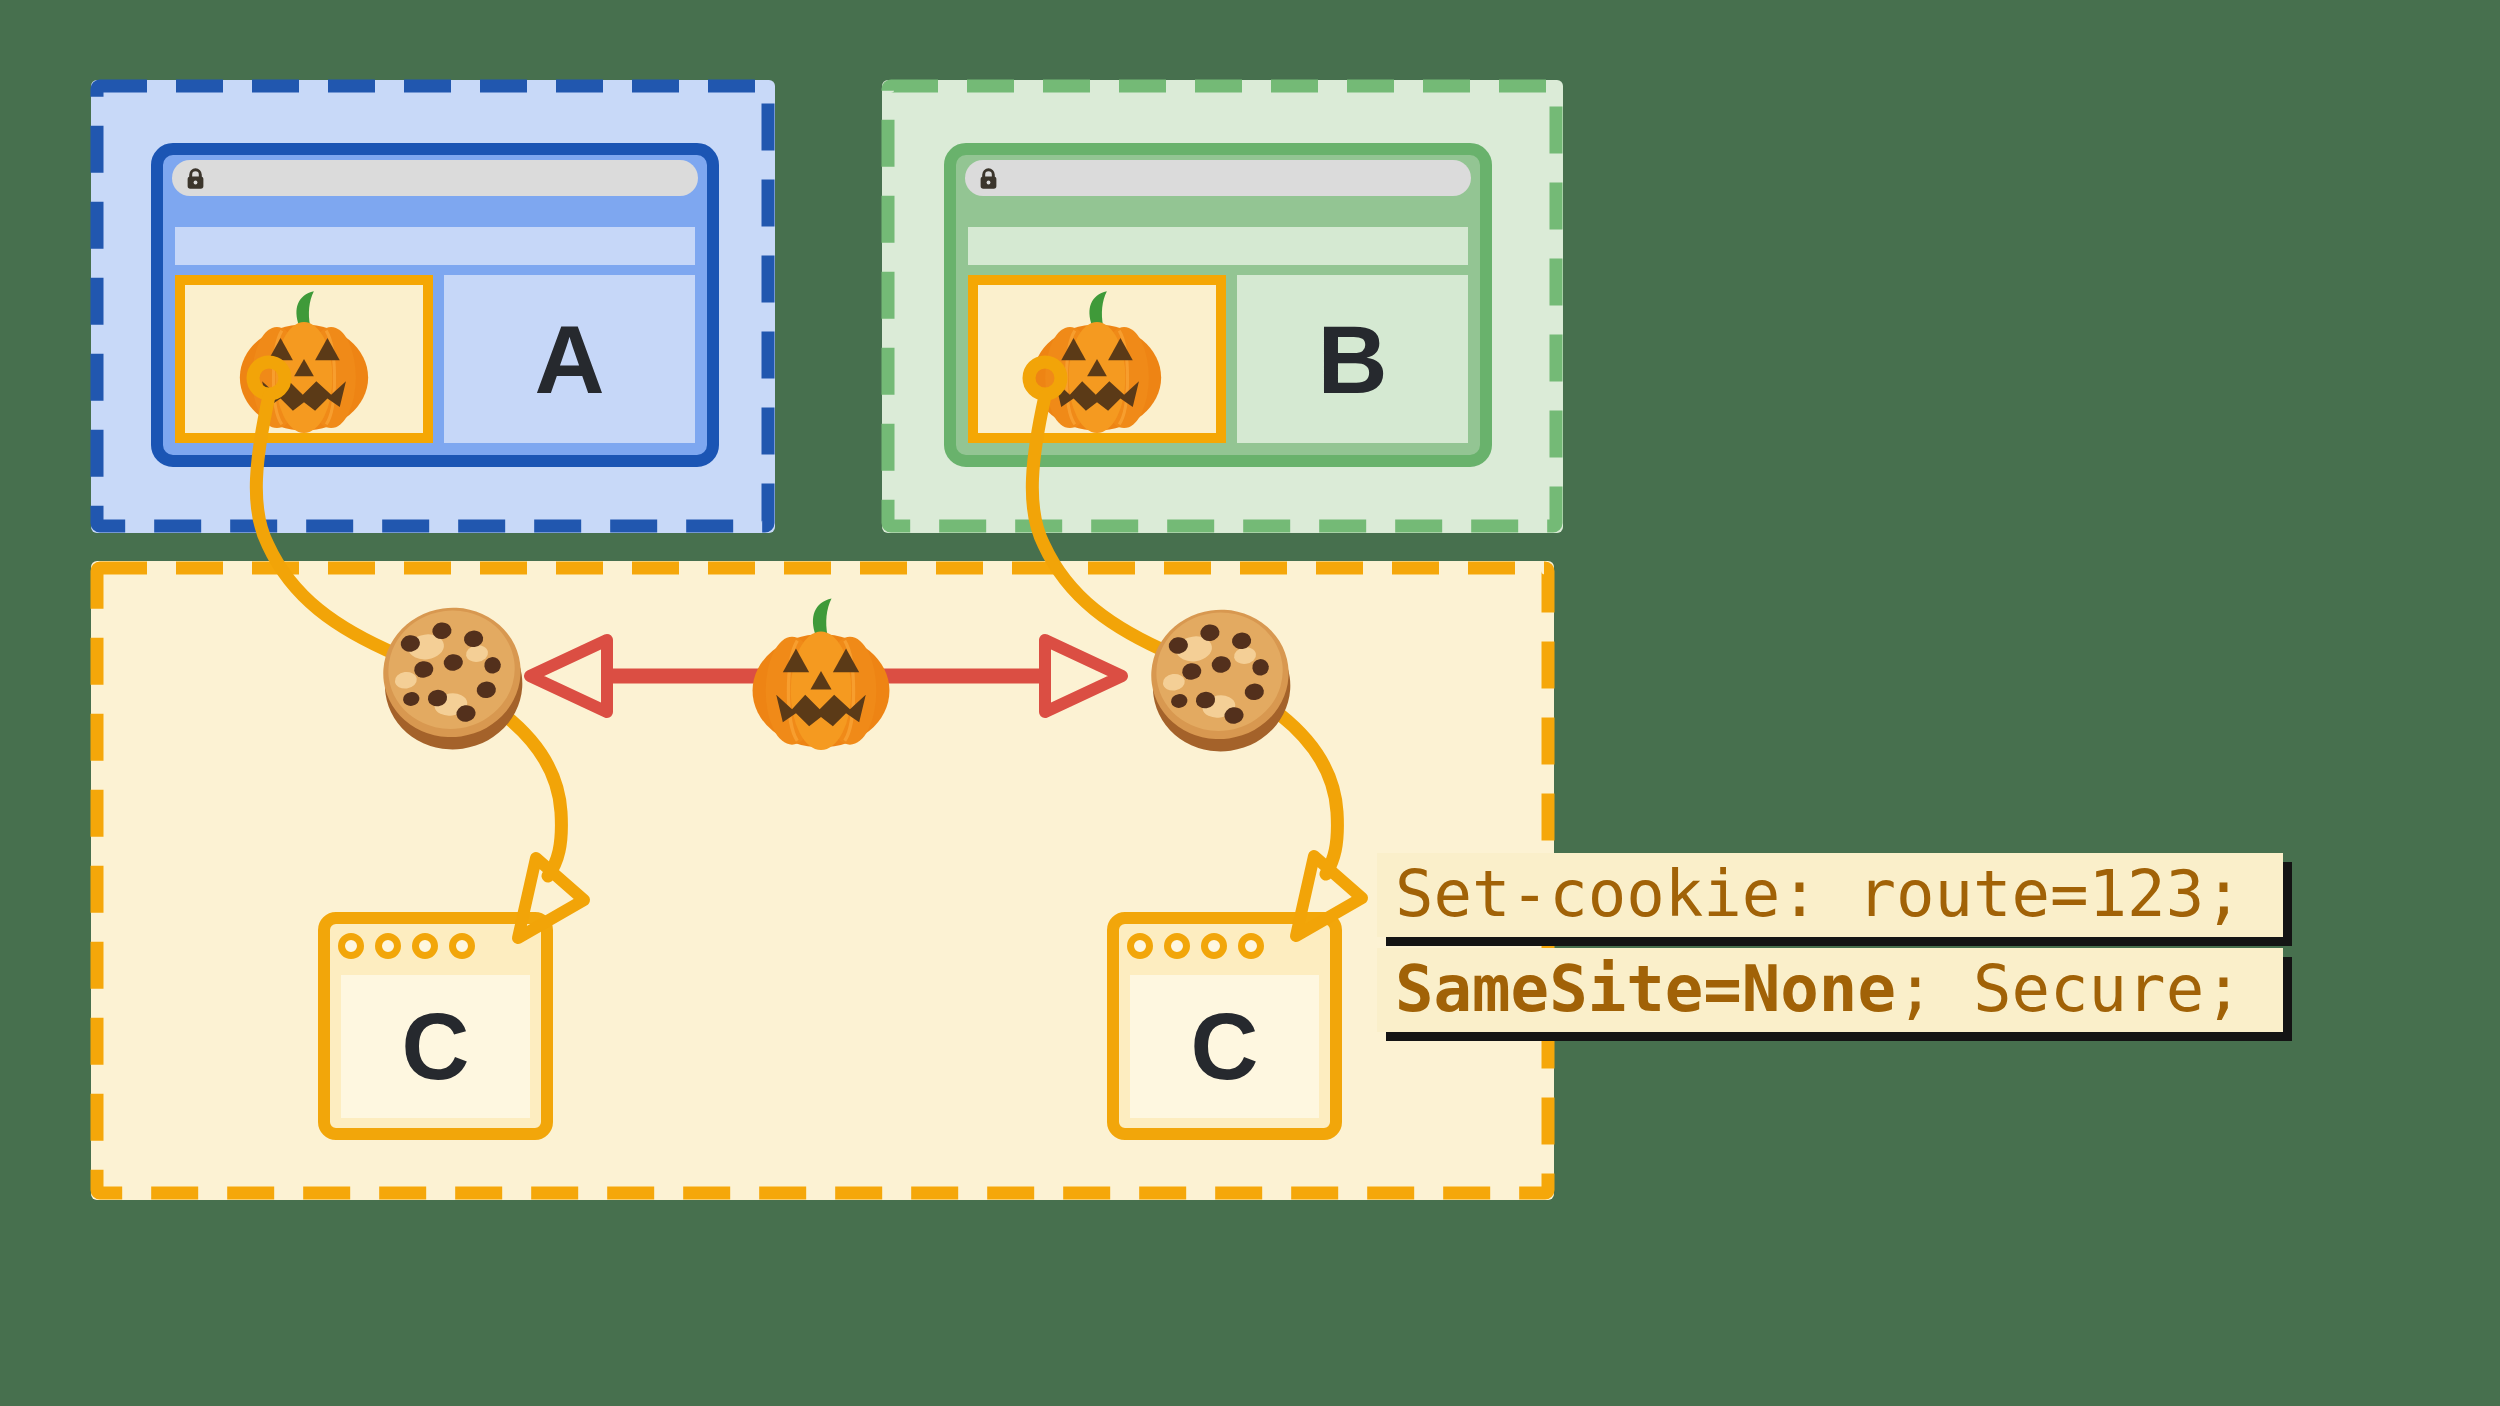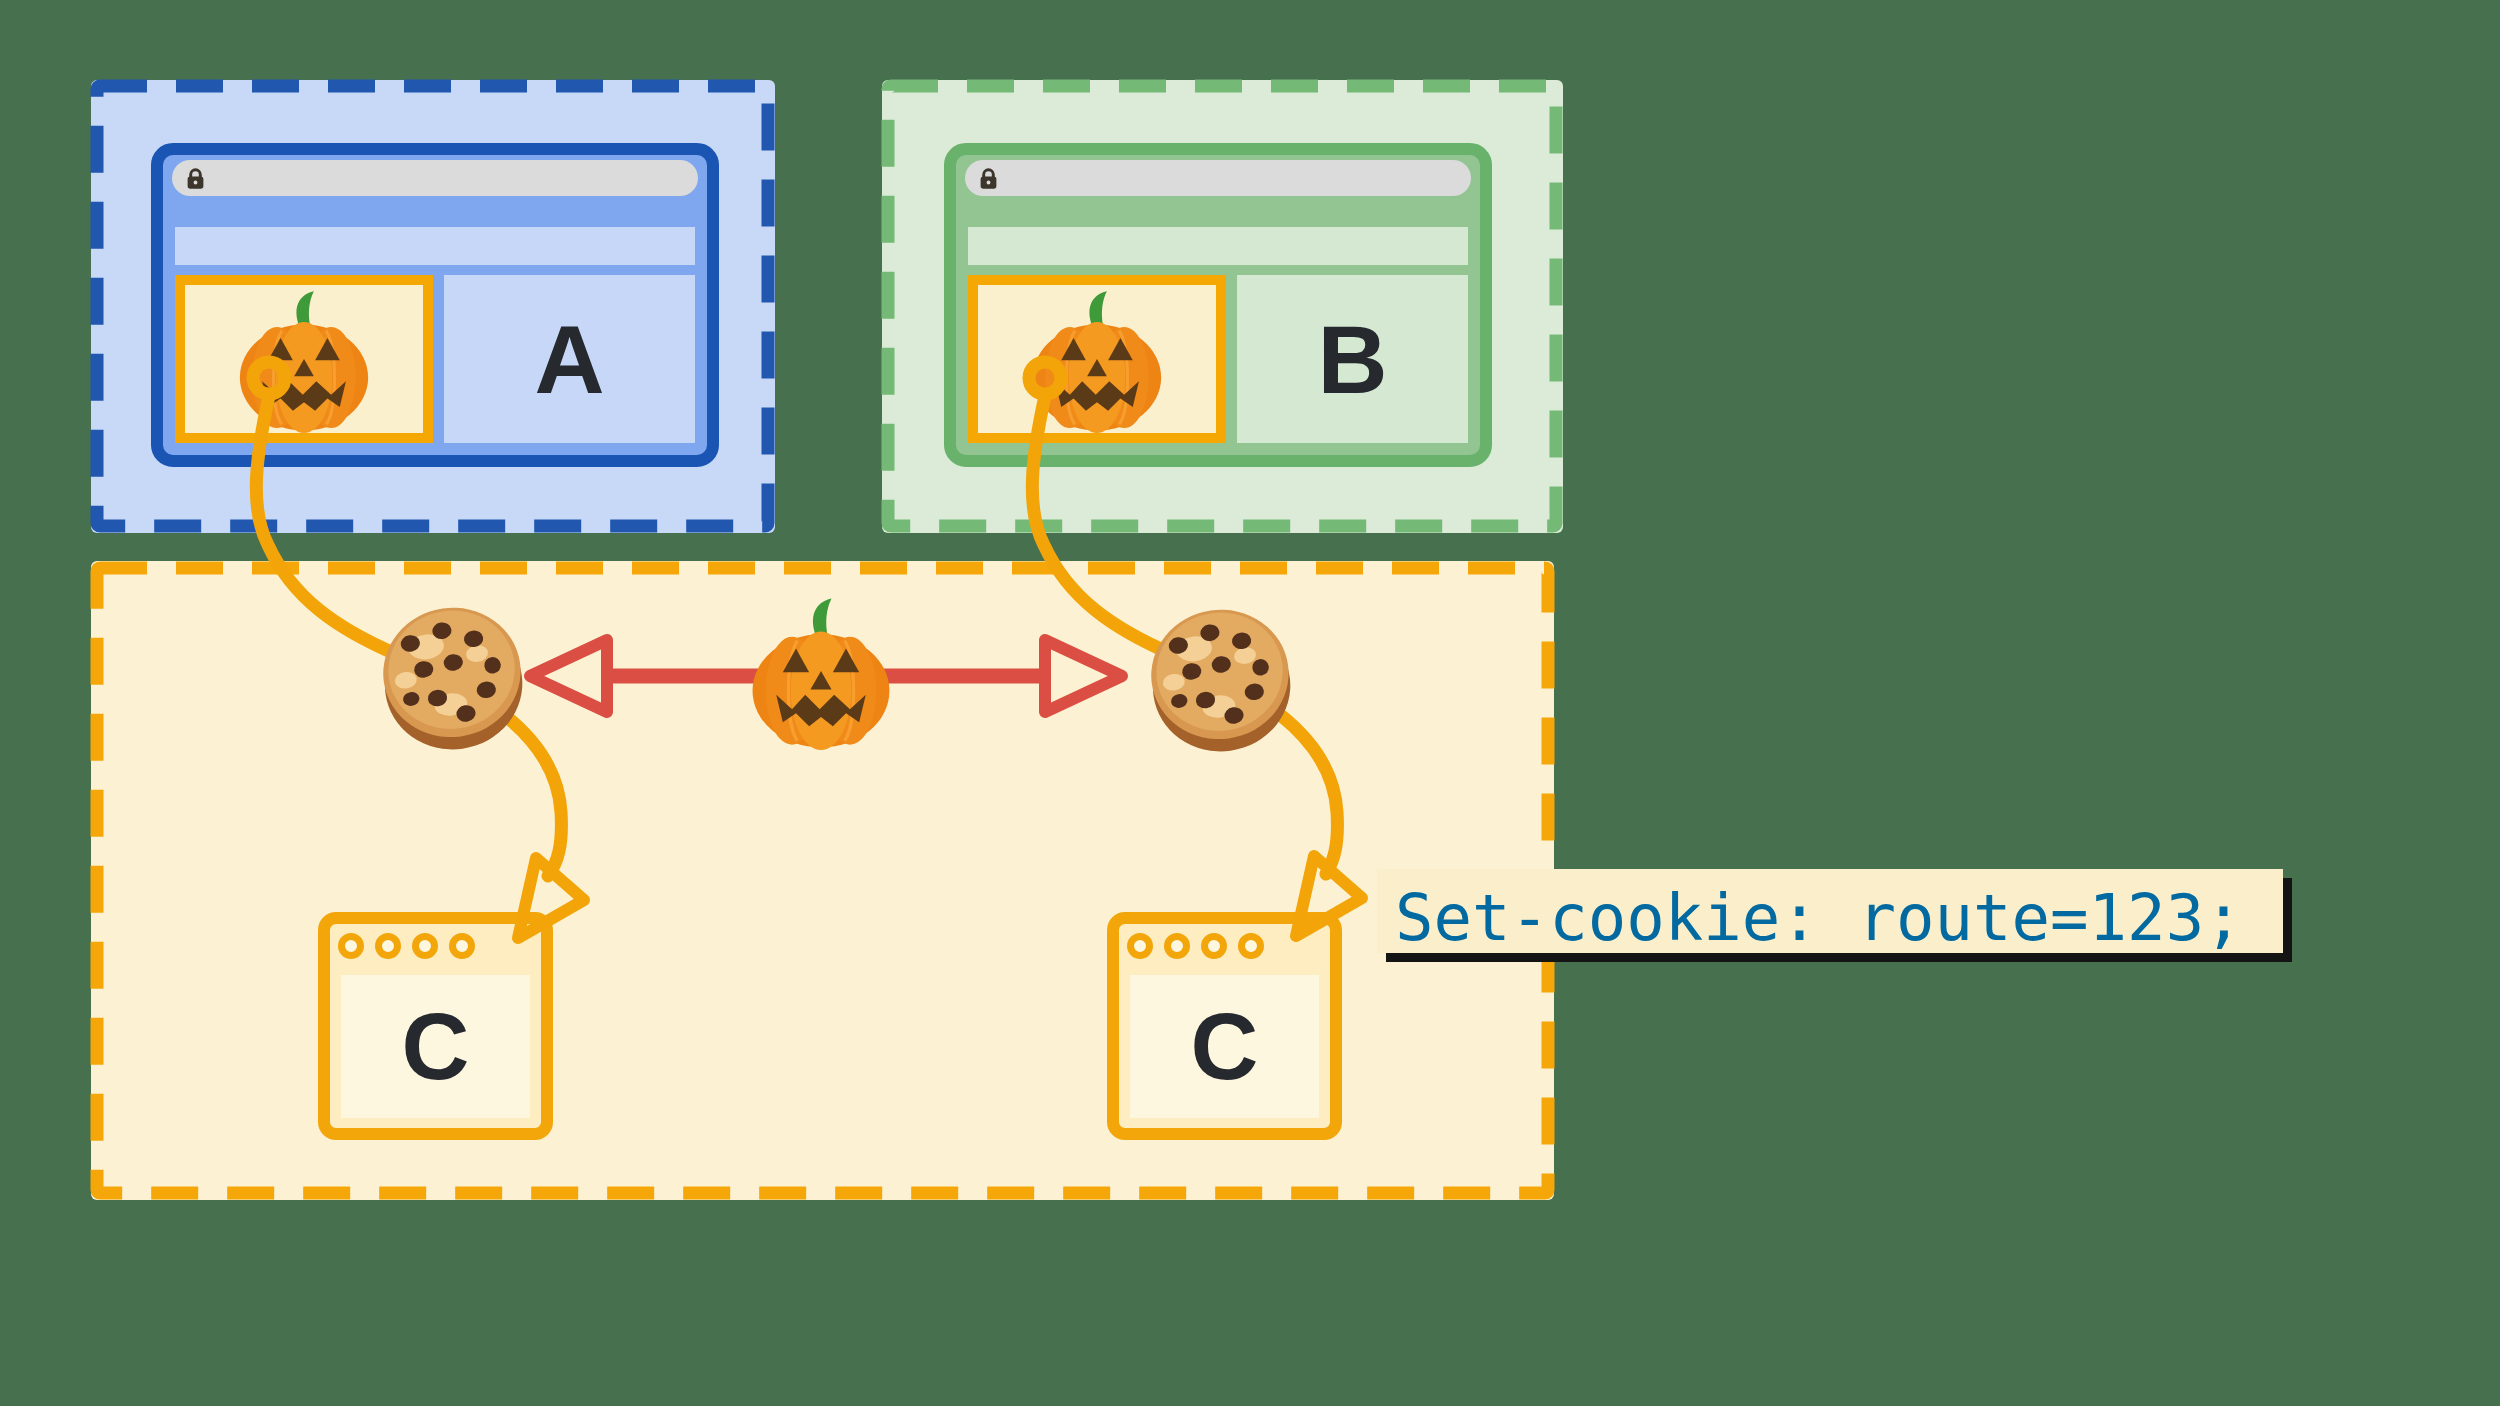--- a/index.html
+++ b/index.html
@@ -51,8 +51,8 @@
 
   
   .codebox{position:absolute;left:1377px;width:906px;height:84px;box-sizing:border-box;z-index:5;
-           background:#FAEFCA;box-shadow:9px 9px 0 #141414;padding:8px 18px;white-space:nowrap;
-           font-family:"DejaVu Sans Mono",monospace;font-size:64px;line-height:82px;color:#0369a1;margin-top:16px;}
+           background:#FAEFCA;box-shadow:9px 9px 0 #141414;padding:0 18px;white-space:nowrap;
+           font-family:"DejaVu Sans Mono",monospace;font-size:64px;line-height:82px;color:#a16207;}
   #code-line-1{top:853px;}
   #code-line-2{top:948px;}
   .bold{font-weight:bold;}

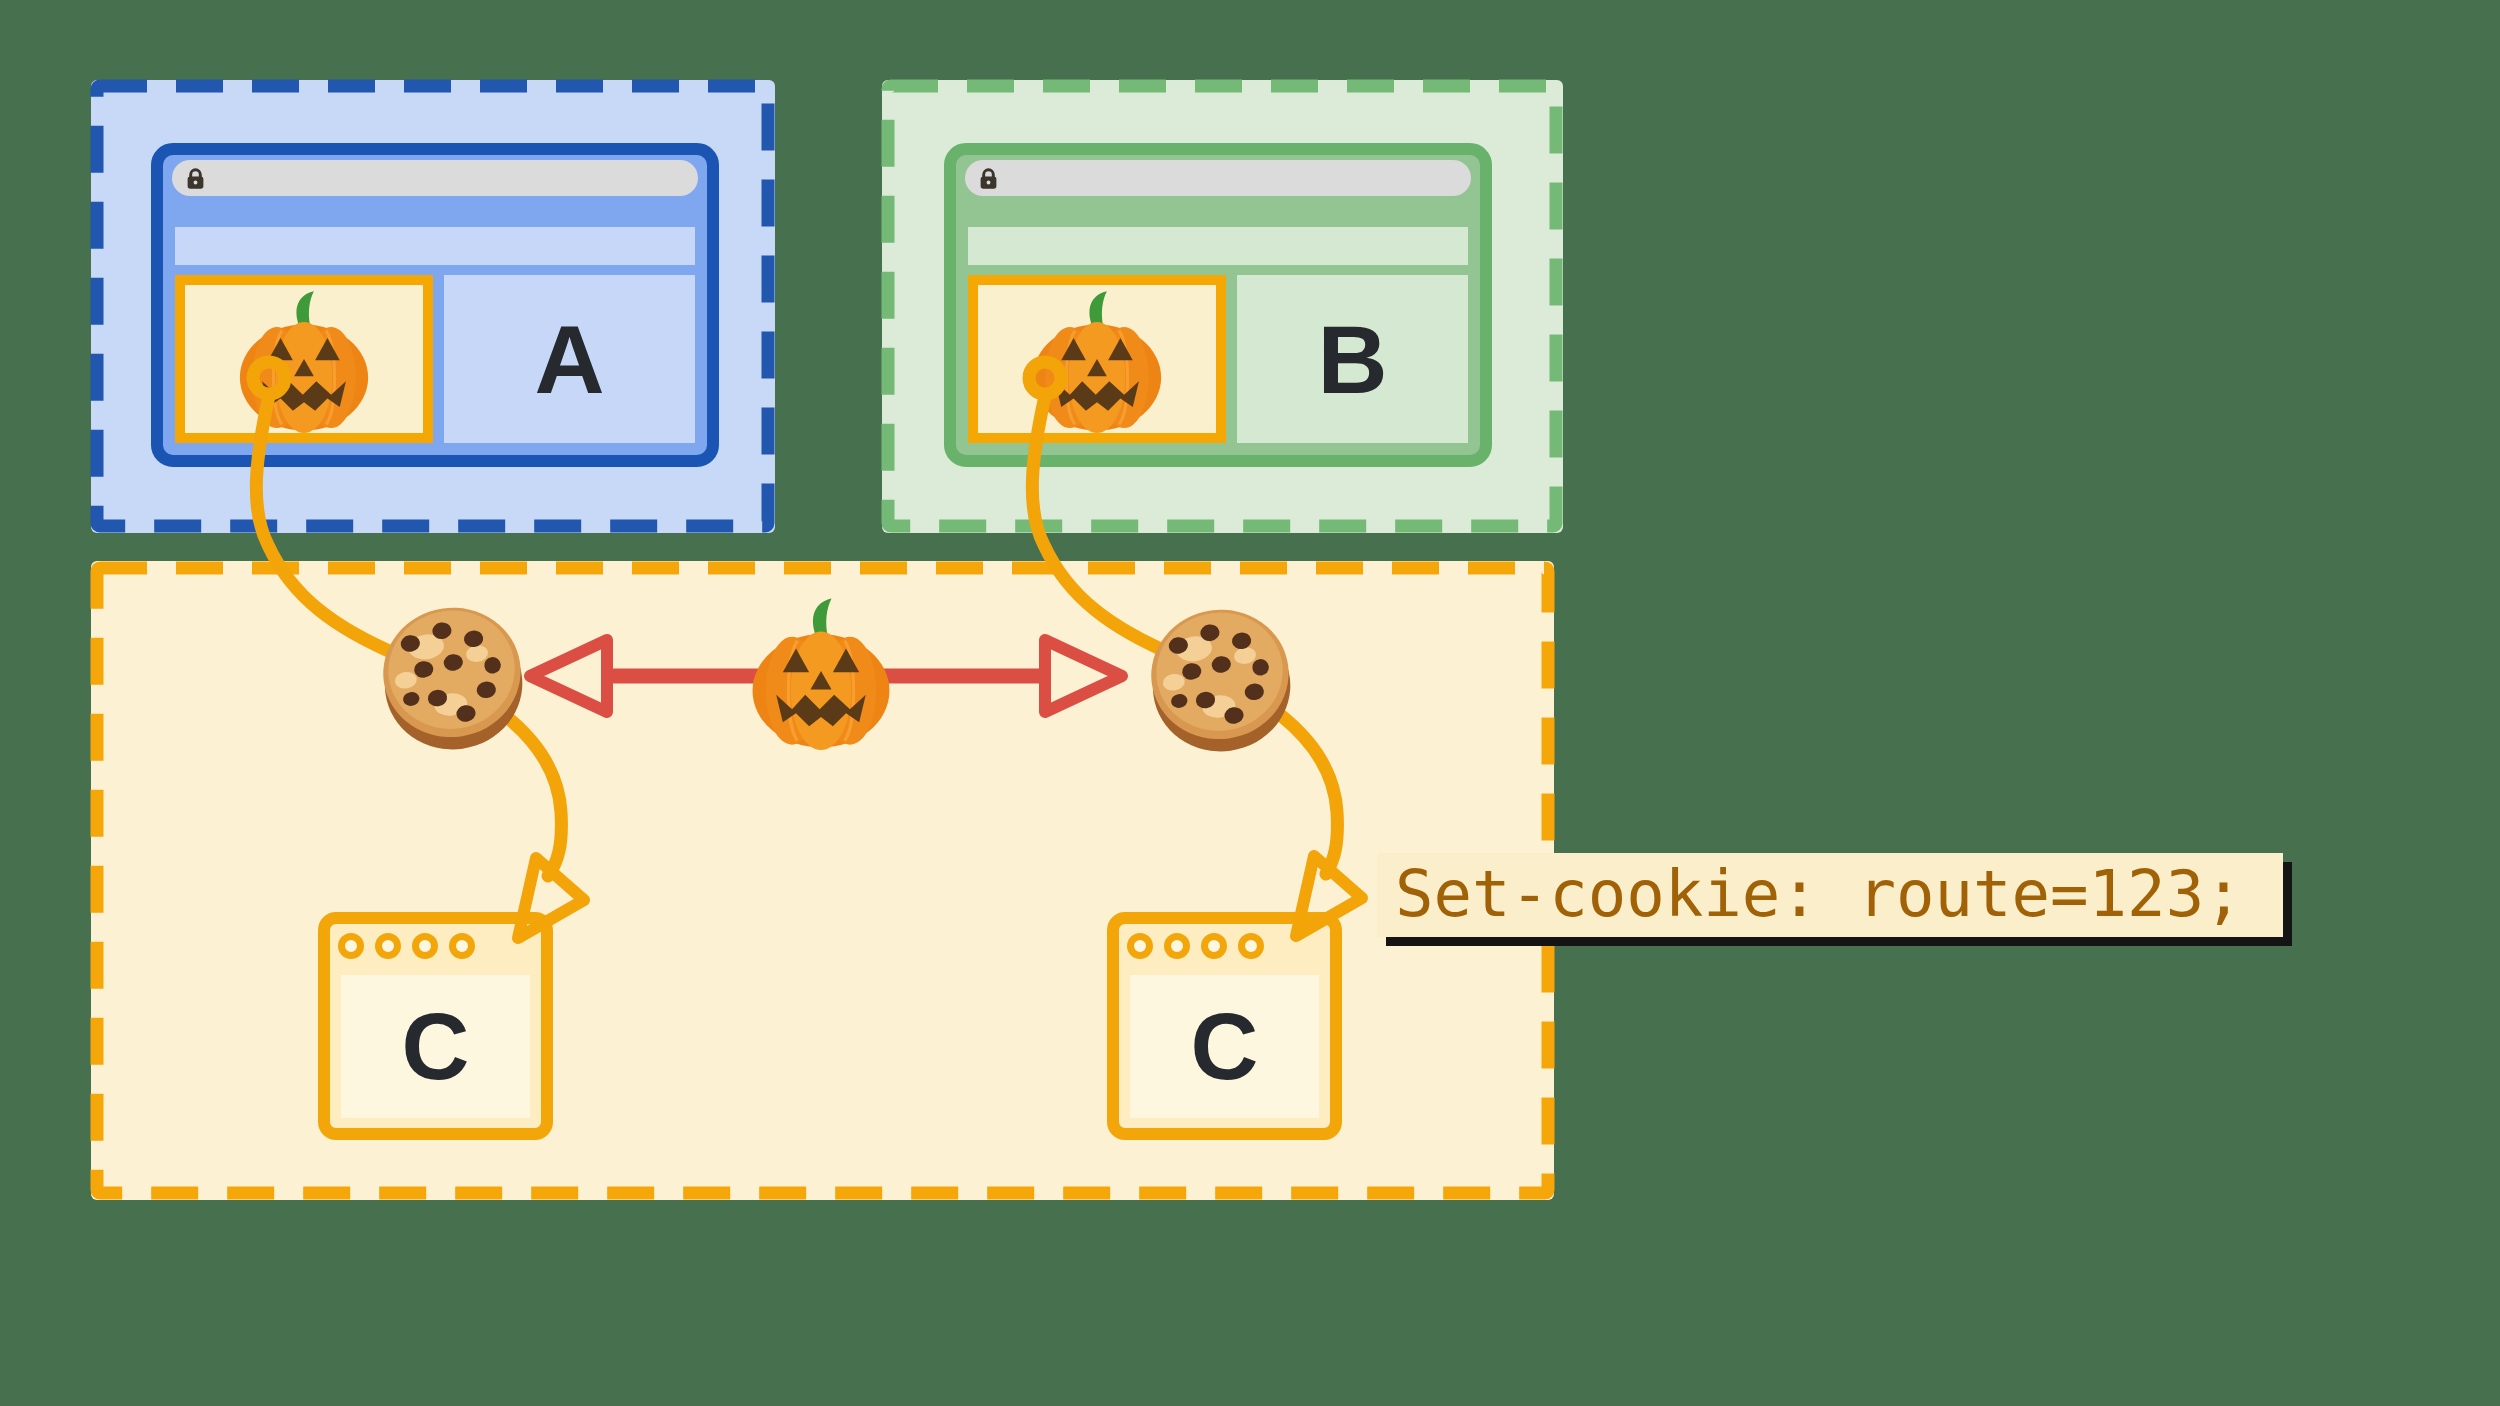--- a/index.html
+++ b/index.html
@@ -207,6 +207,9 @@
   <div class="codebox" id="code-line-1">
     <span>Set-cookie: route=123;</span>
   </div>
+  <div class="codebox" id="code-line-2">
+    <span class="bold">SameSite=None</span><span>; Secure;</span>
+  </div>
 
 </div>
 

